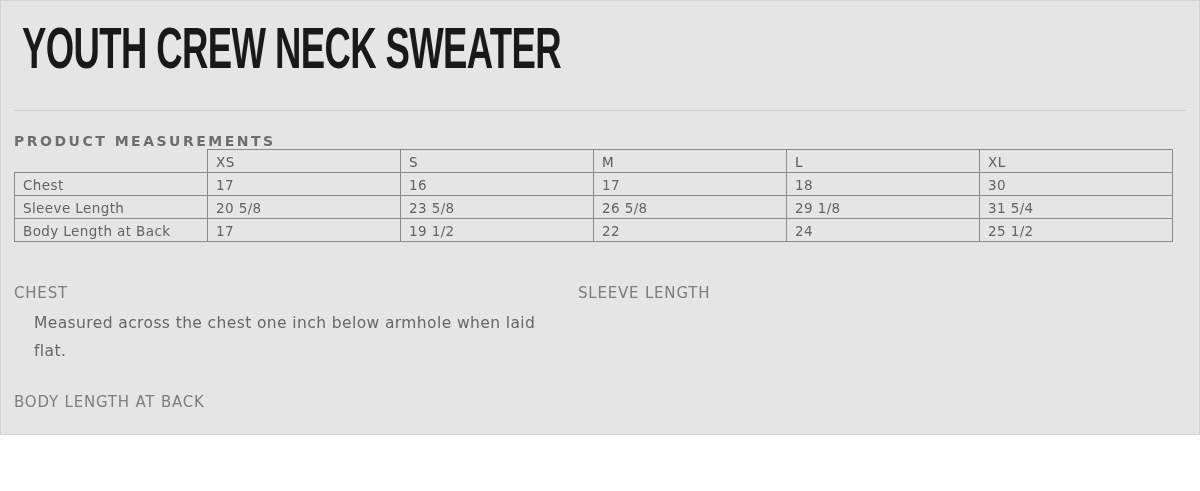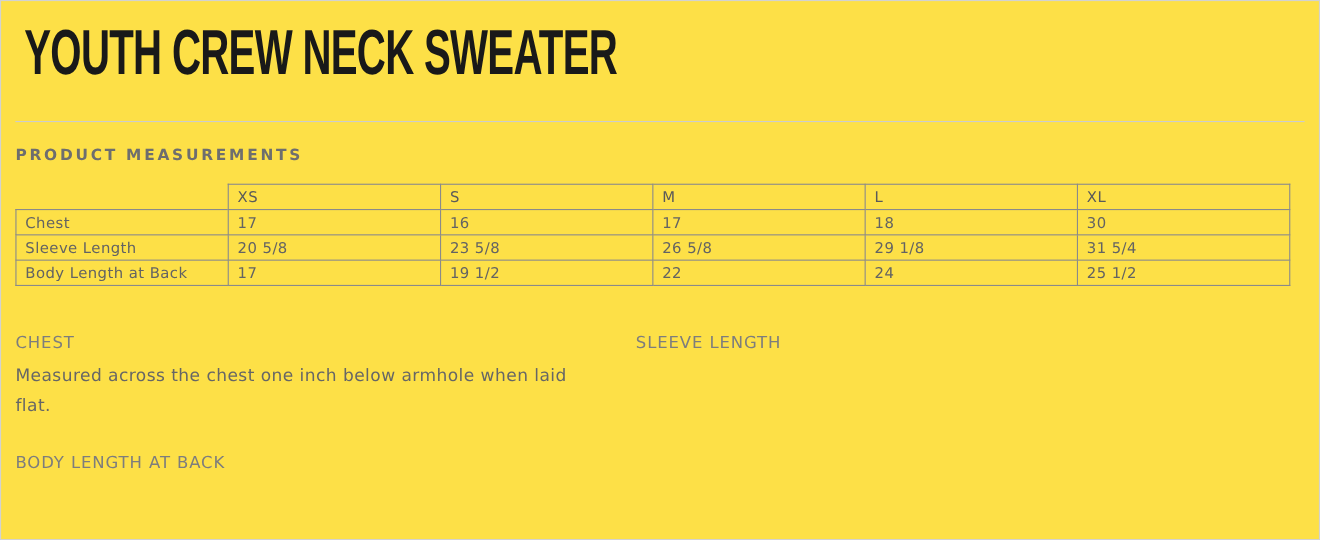--- a/index.html
+++ b/index.html
@@ -9,9 +9,9 @@
   .page {
     position: relative;
     width: 1200px;
-    height: 491px;
+    height: 435px;
     border: 1px solid #d2d2d2;
-    background: #fde047;
+    background: #e5e5e5;
     padding: 0 13px;
     overflow: hidden;
   }

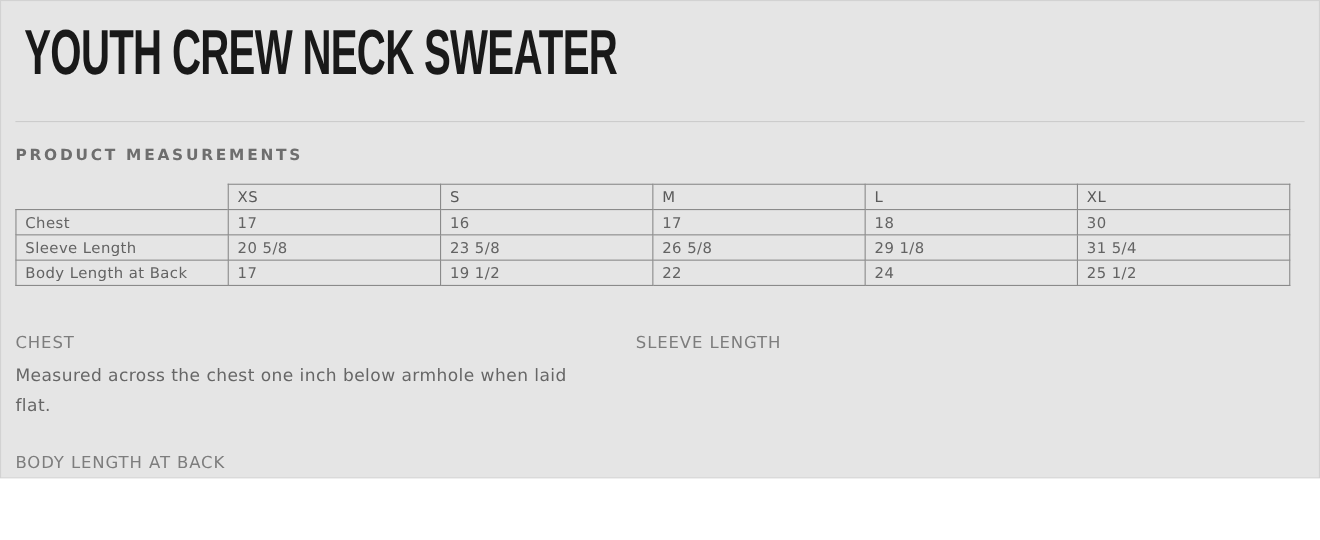--- a/index.html
+++ b/index.html
@@ -47,7 +47,6 @@
 
   
   table.measurements {
-    margin-top: 18px;
     width: 1159px;
     border-collapse: collapse;
     table-layout: fixed;

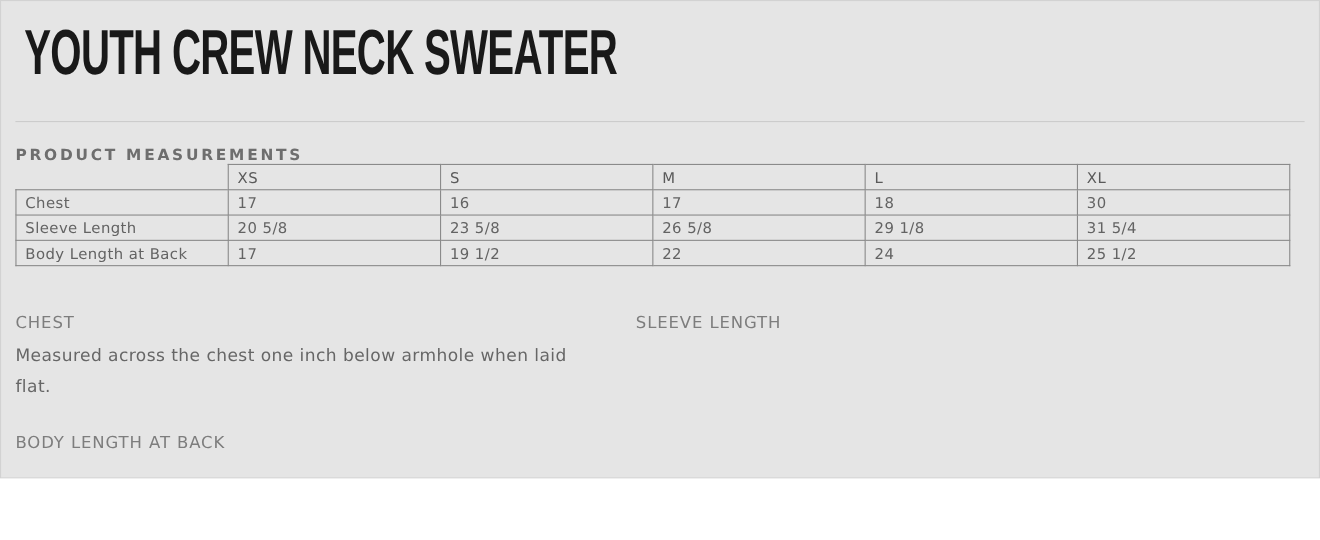--- a/index.html
+++ b/index.html
@@ -89,6 +89,7 @@
     letter-spacing: 0.4px;
     line-height: 28px;
     max-width: 540px;
+    margin-left: 20px;
   }
 </style>
 </head>

